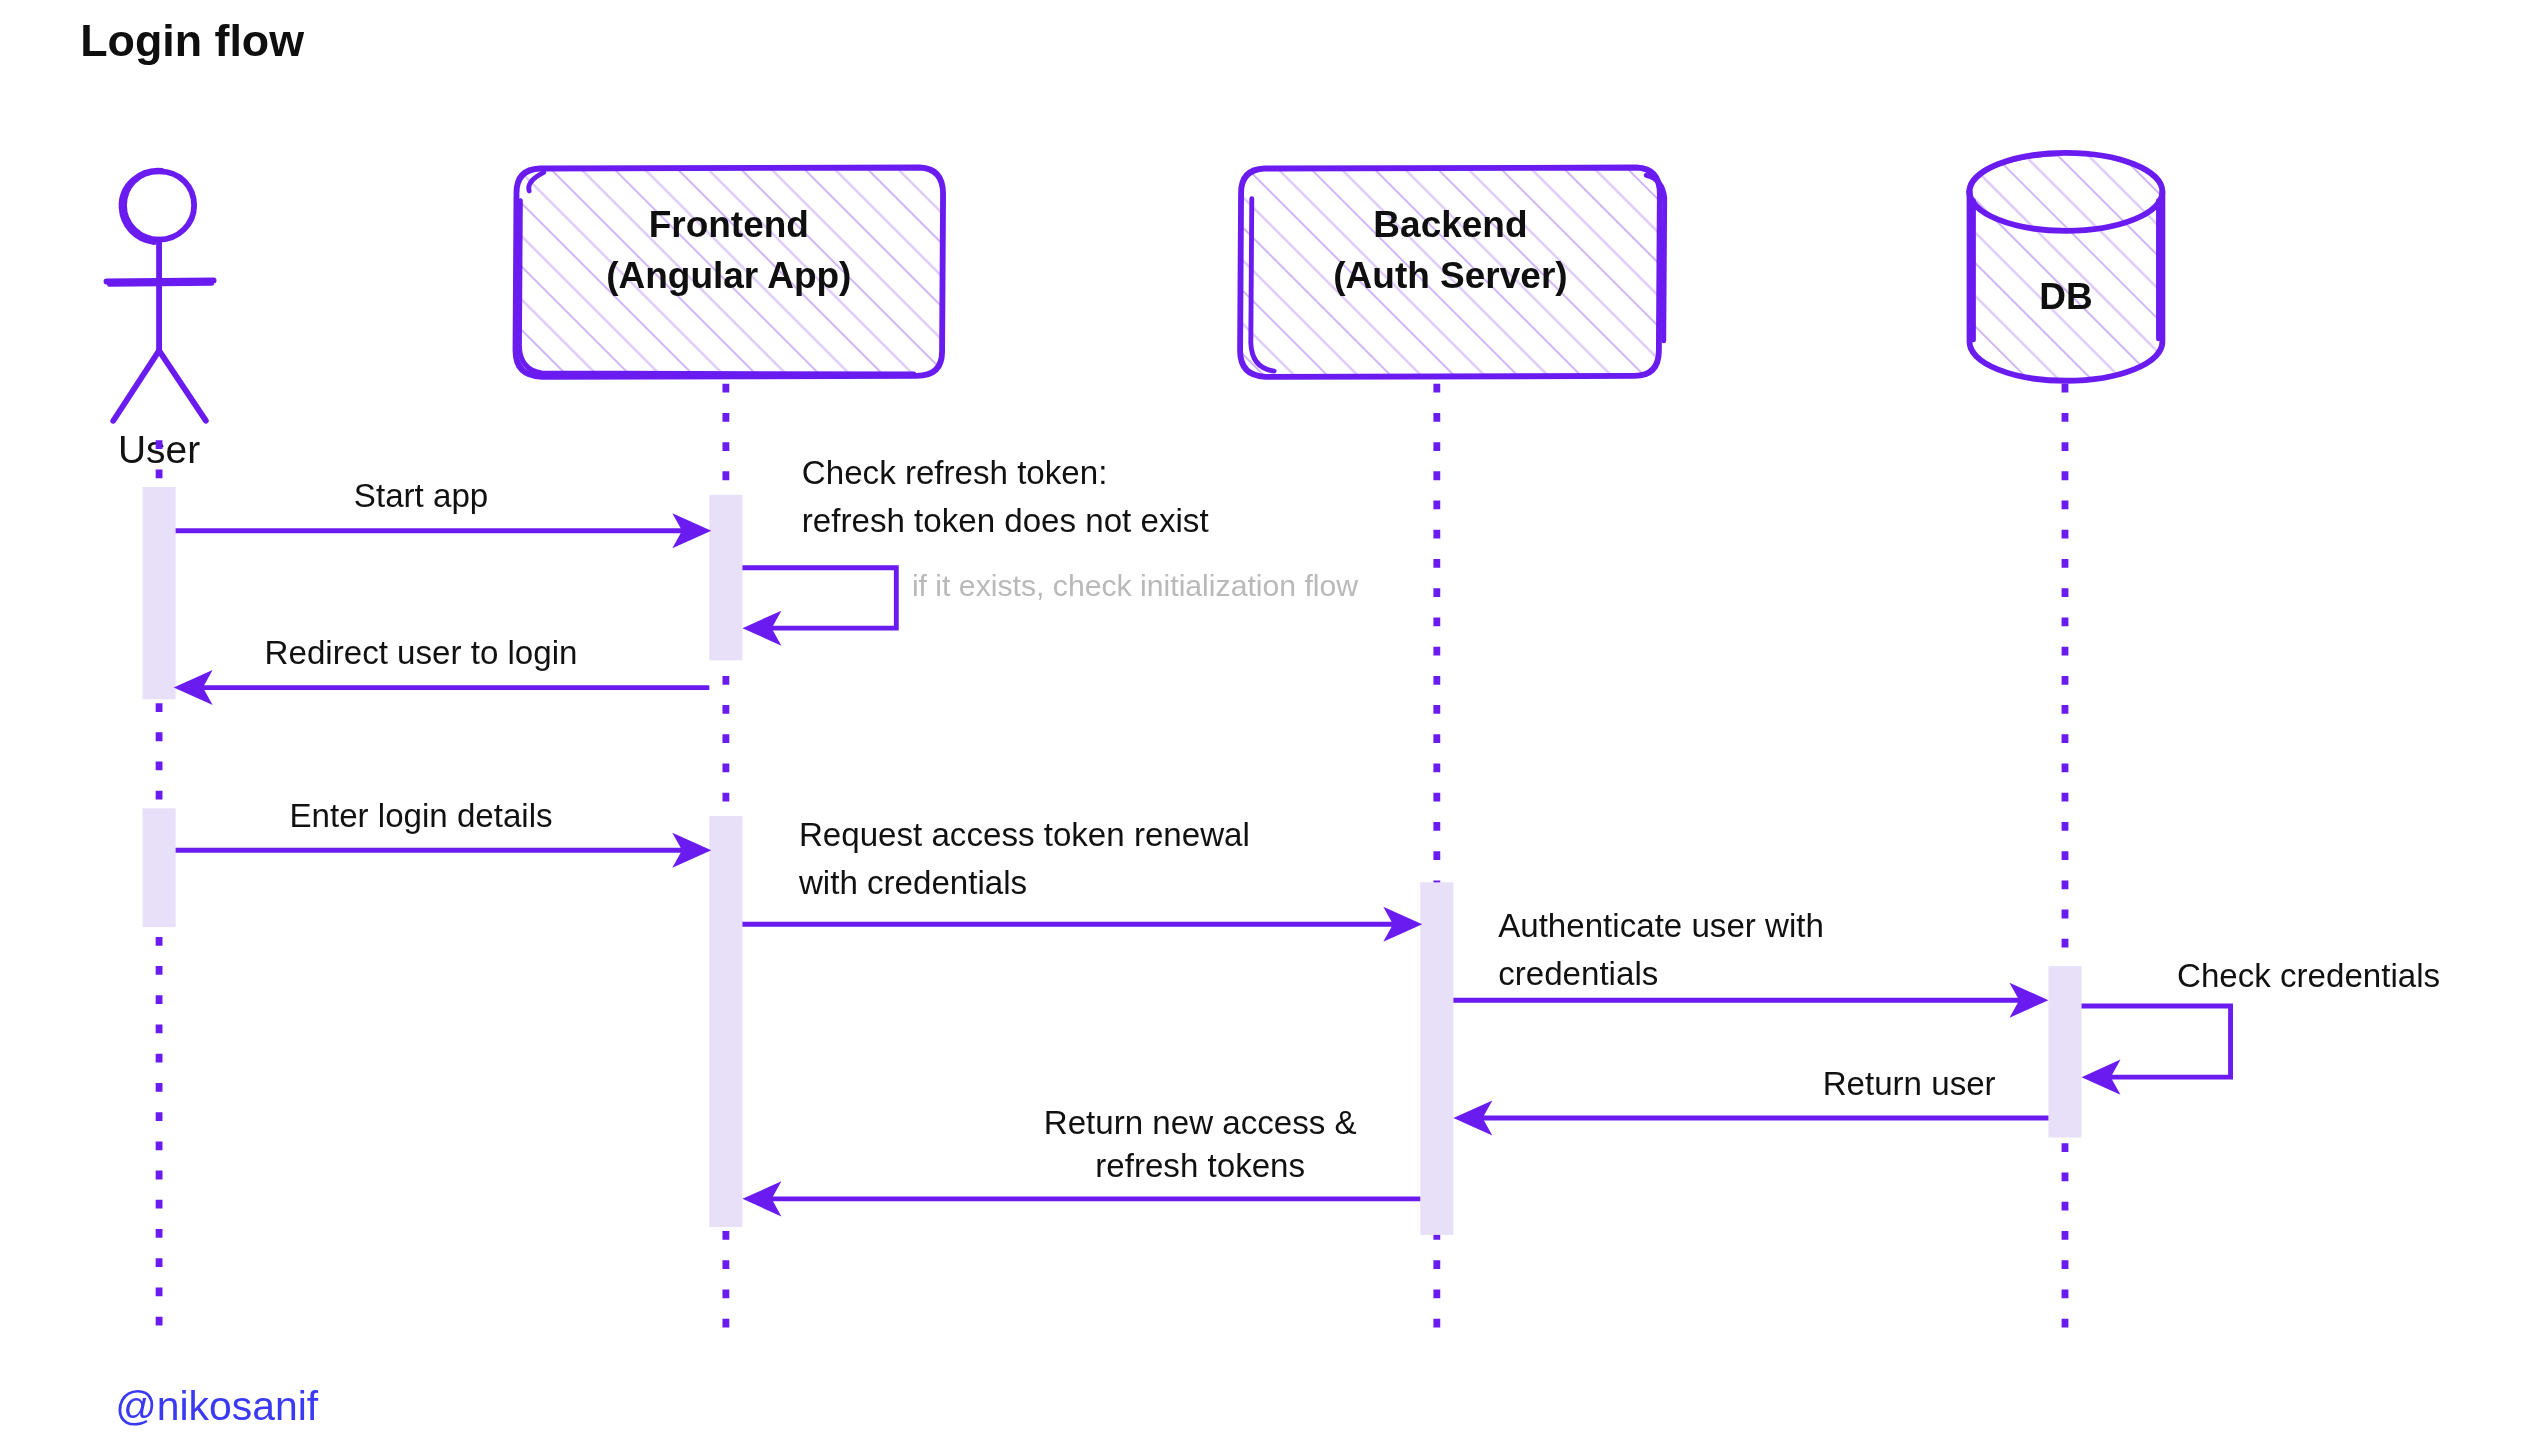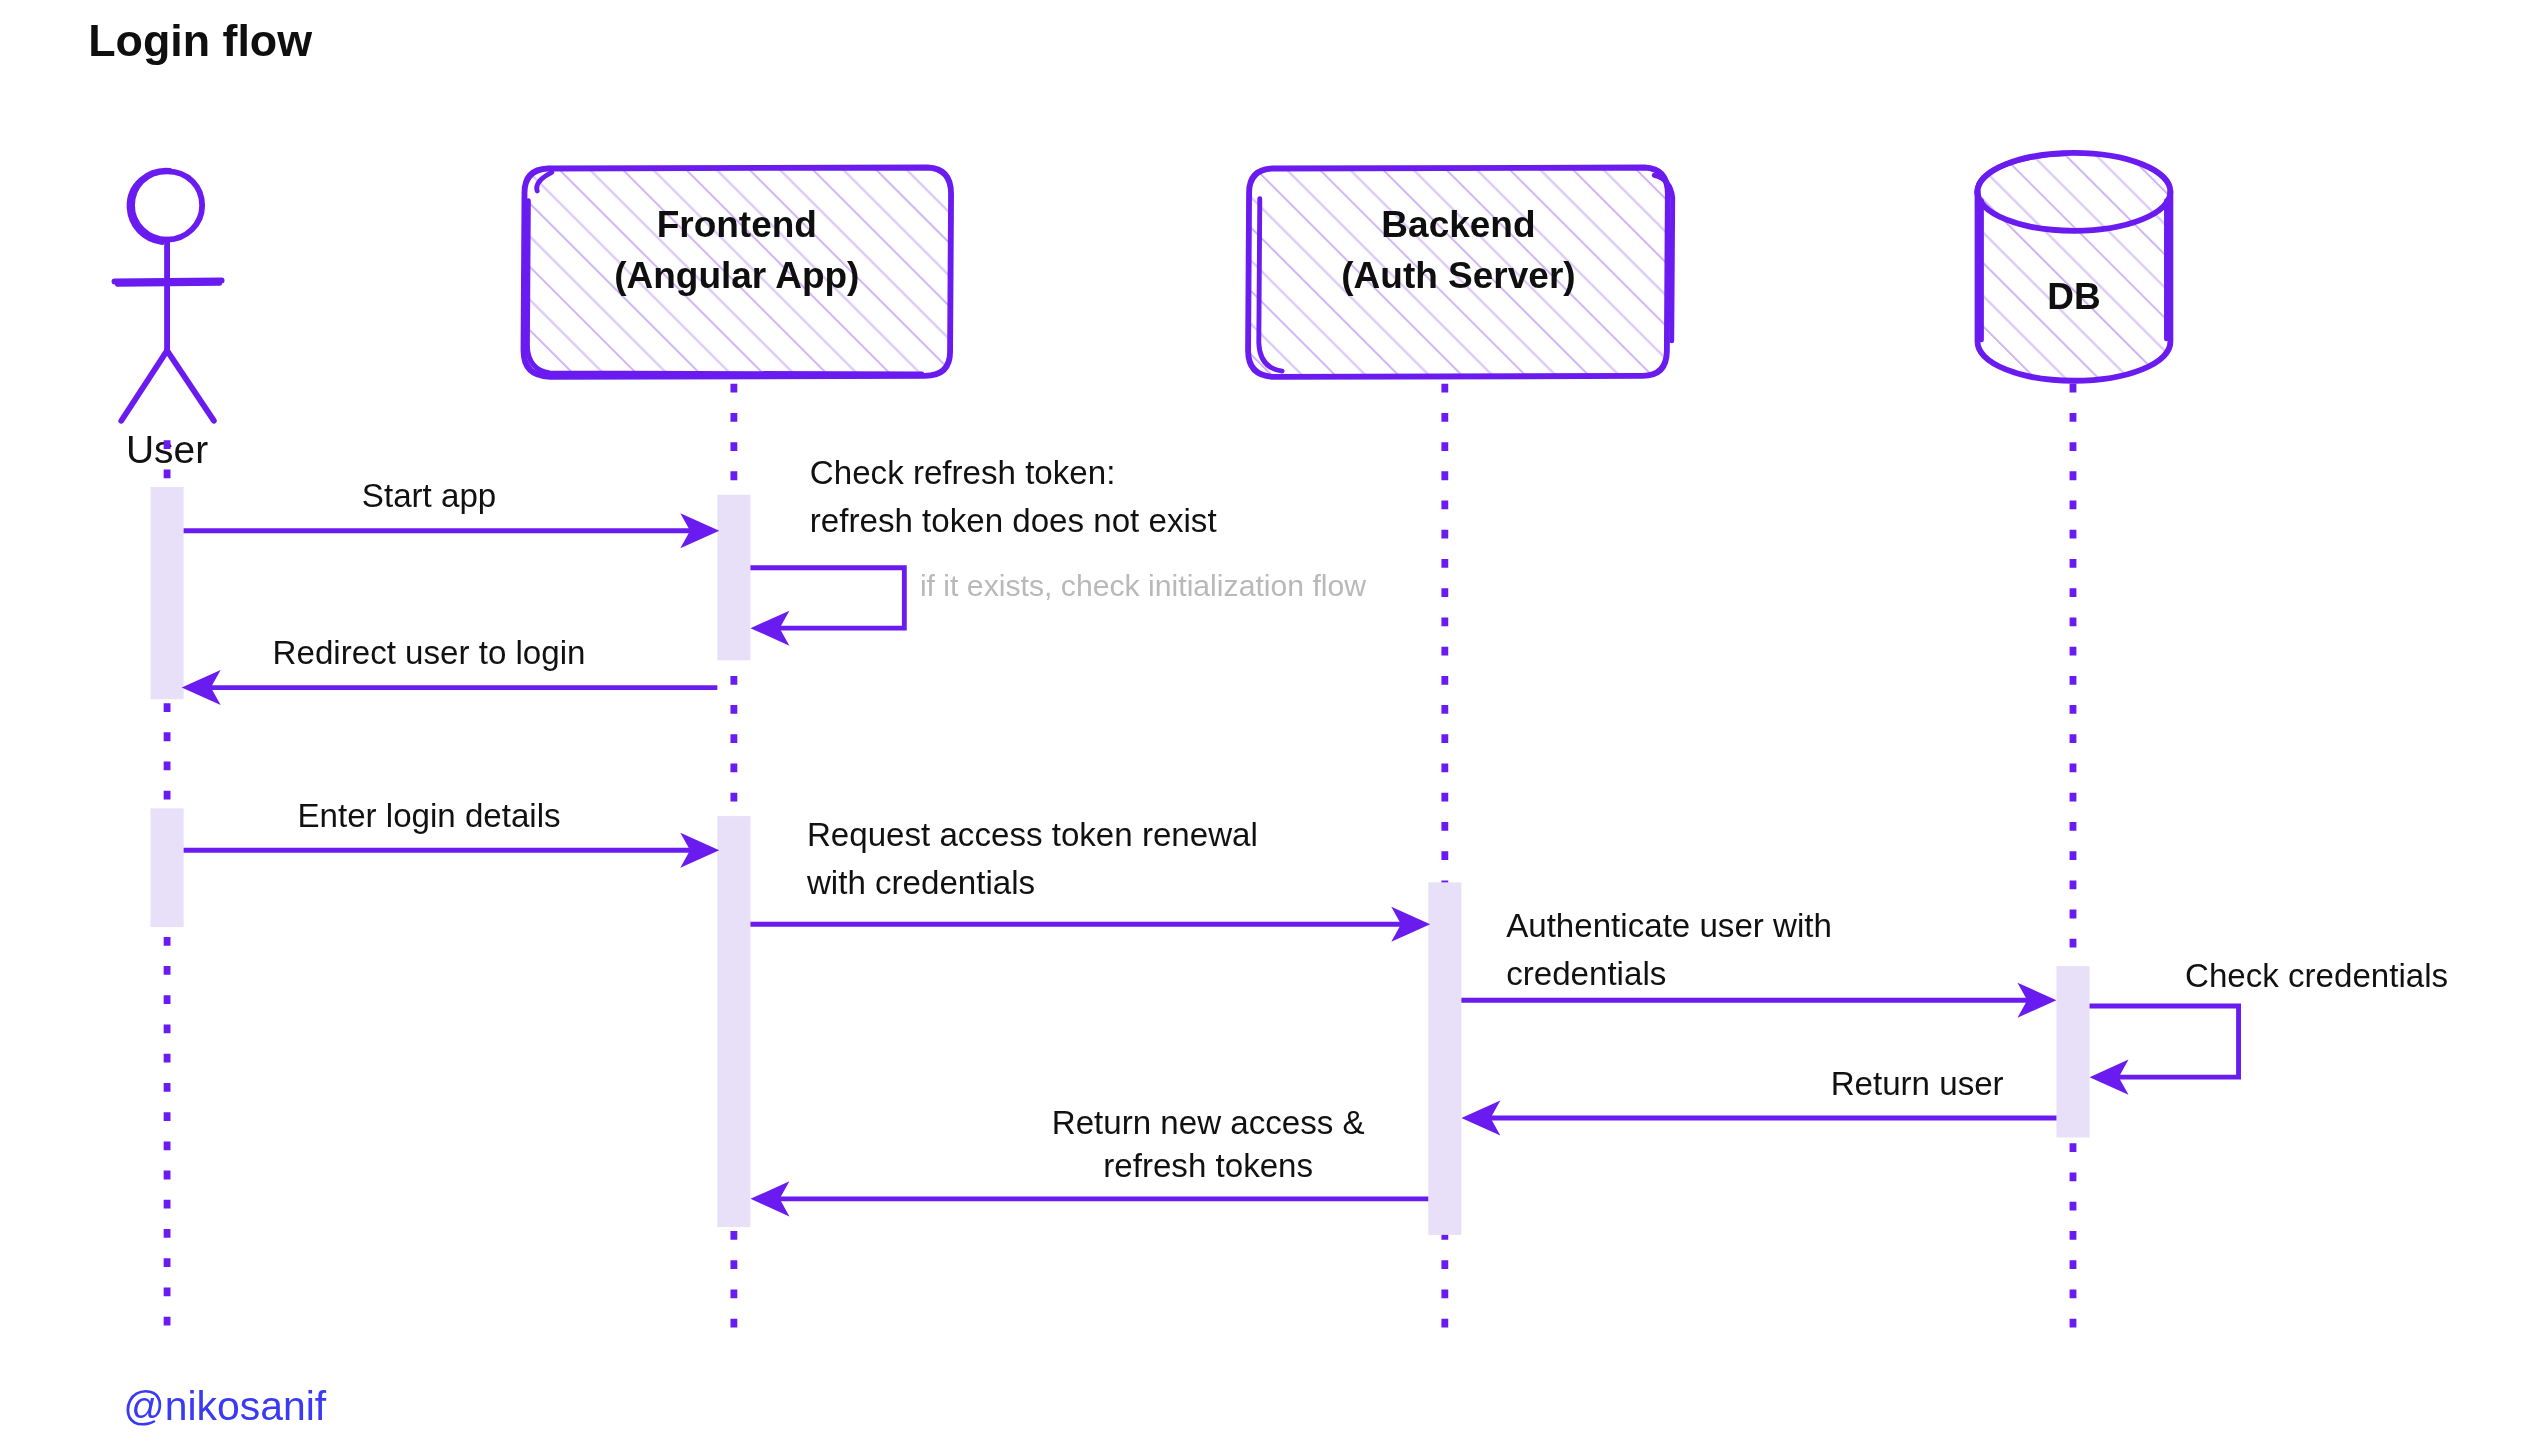--- a/index.html
+++ b/index.html
@@ -17,7 +17,7 @@
   }
   #diagram-root {
     position: absolute;
-    top: 0; left: 8px;
+    top: 0; left: 0;
     width: 2020px;
     height: 1455px;
   }

